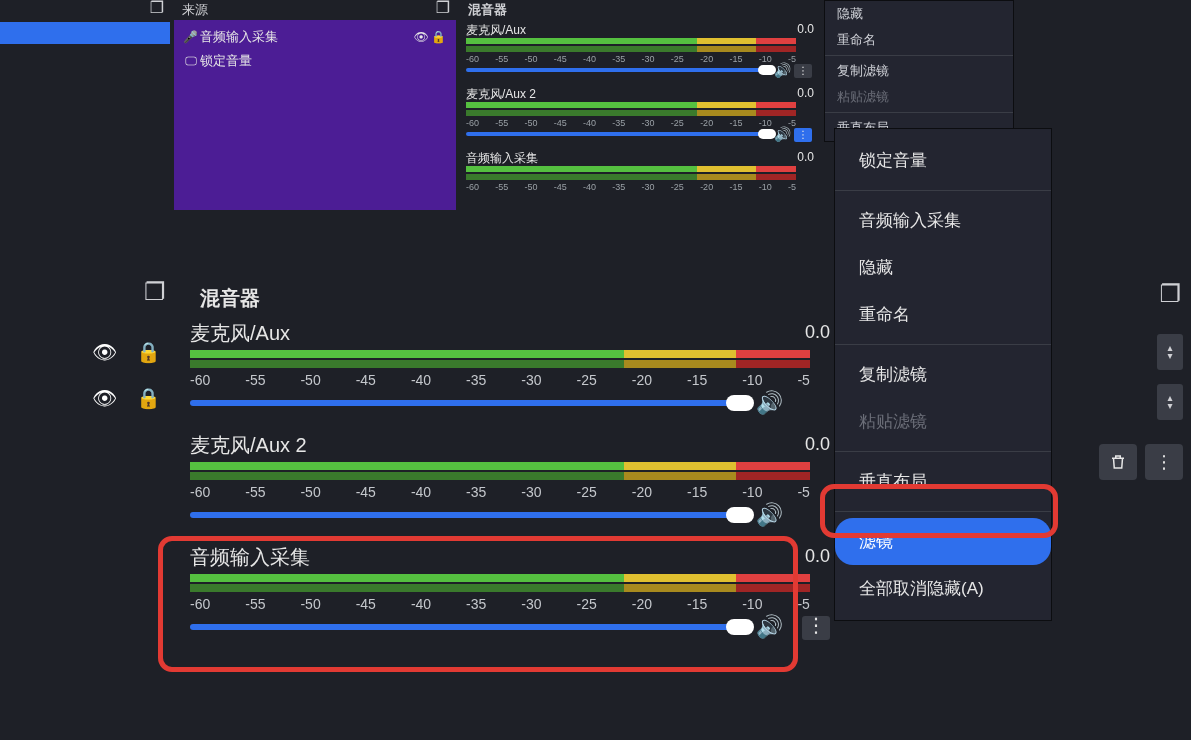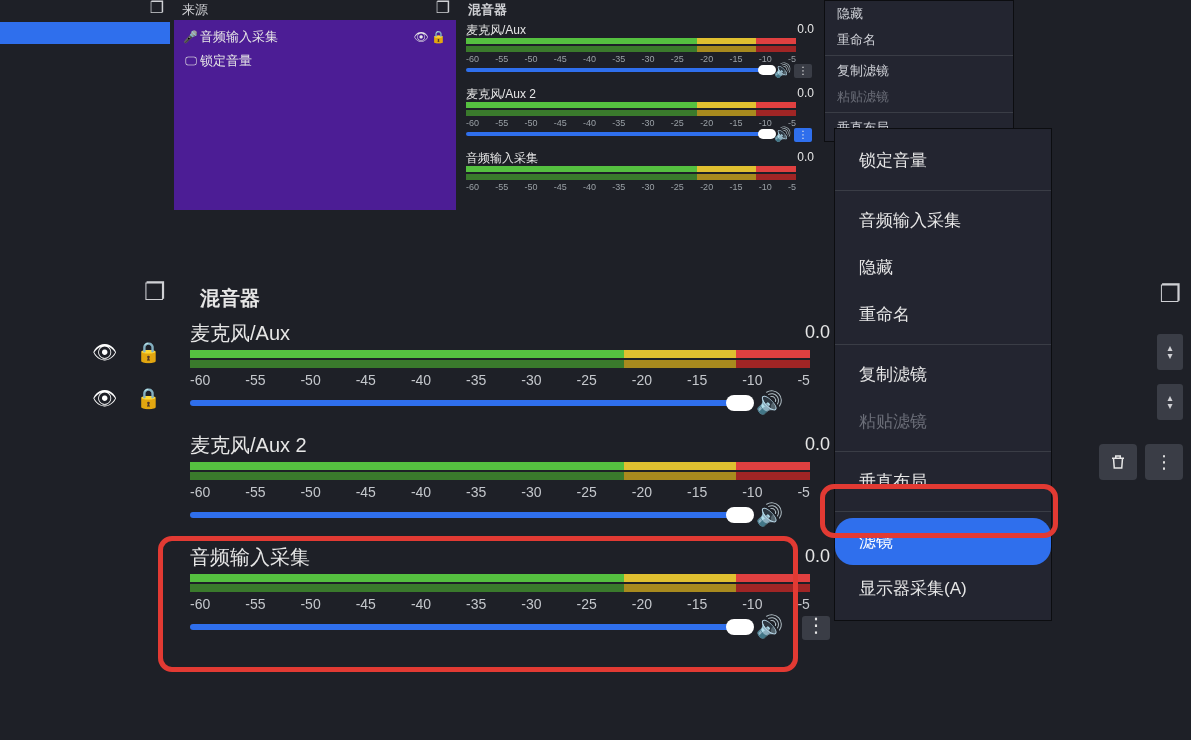--- a/index.html
+++ b/index.html
@@ -313,7 +313,7 @@
     <div class="mi">垂直布局</div>
     <div class="sep"></div>
     <div class="mi selected">滤镜</div>
-    <div class="mi">显示器采集(A)</div>
+    <div class="mi">全部取消隐藏(A)</div>
   </div>
 
   <div class="rcol">

